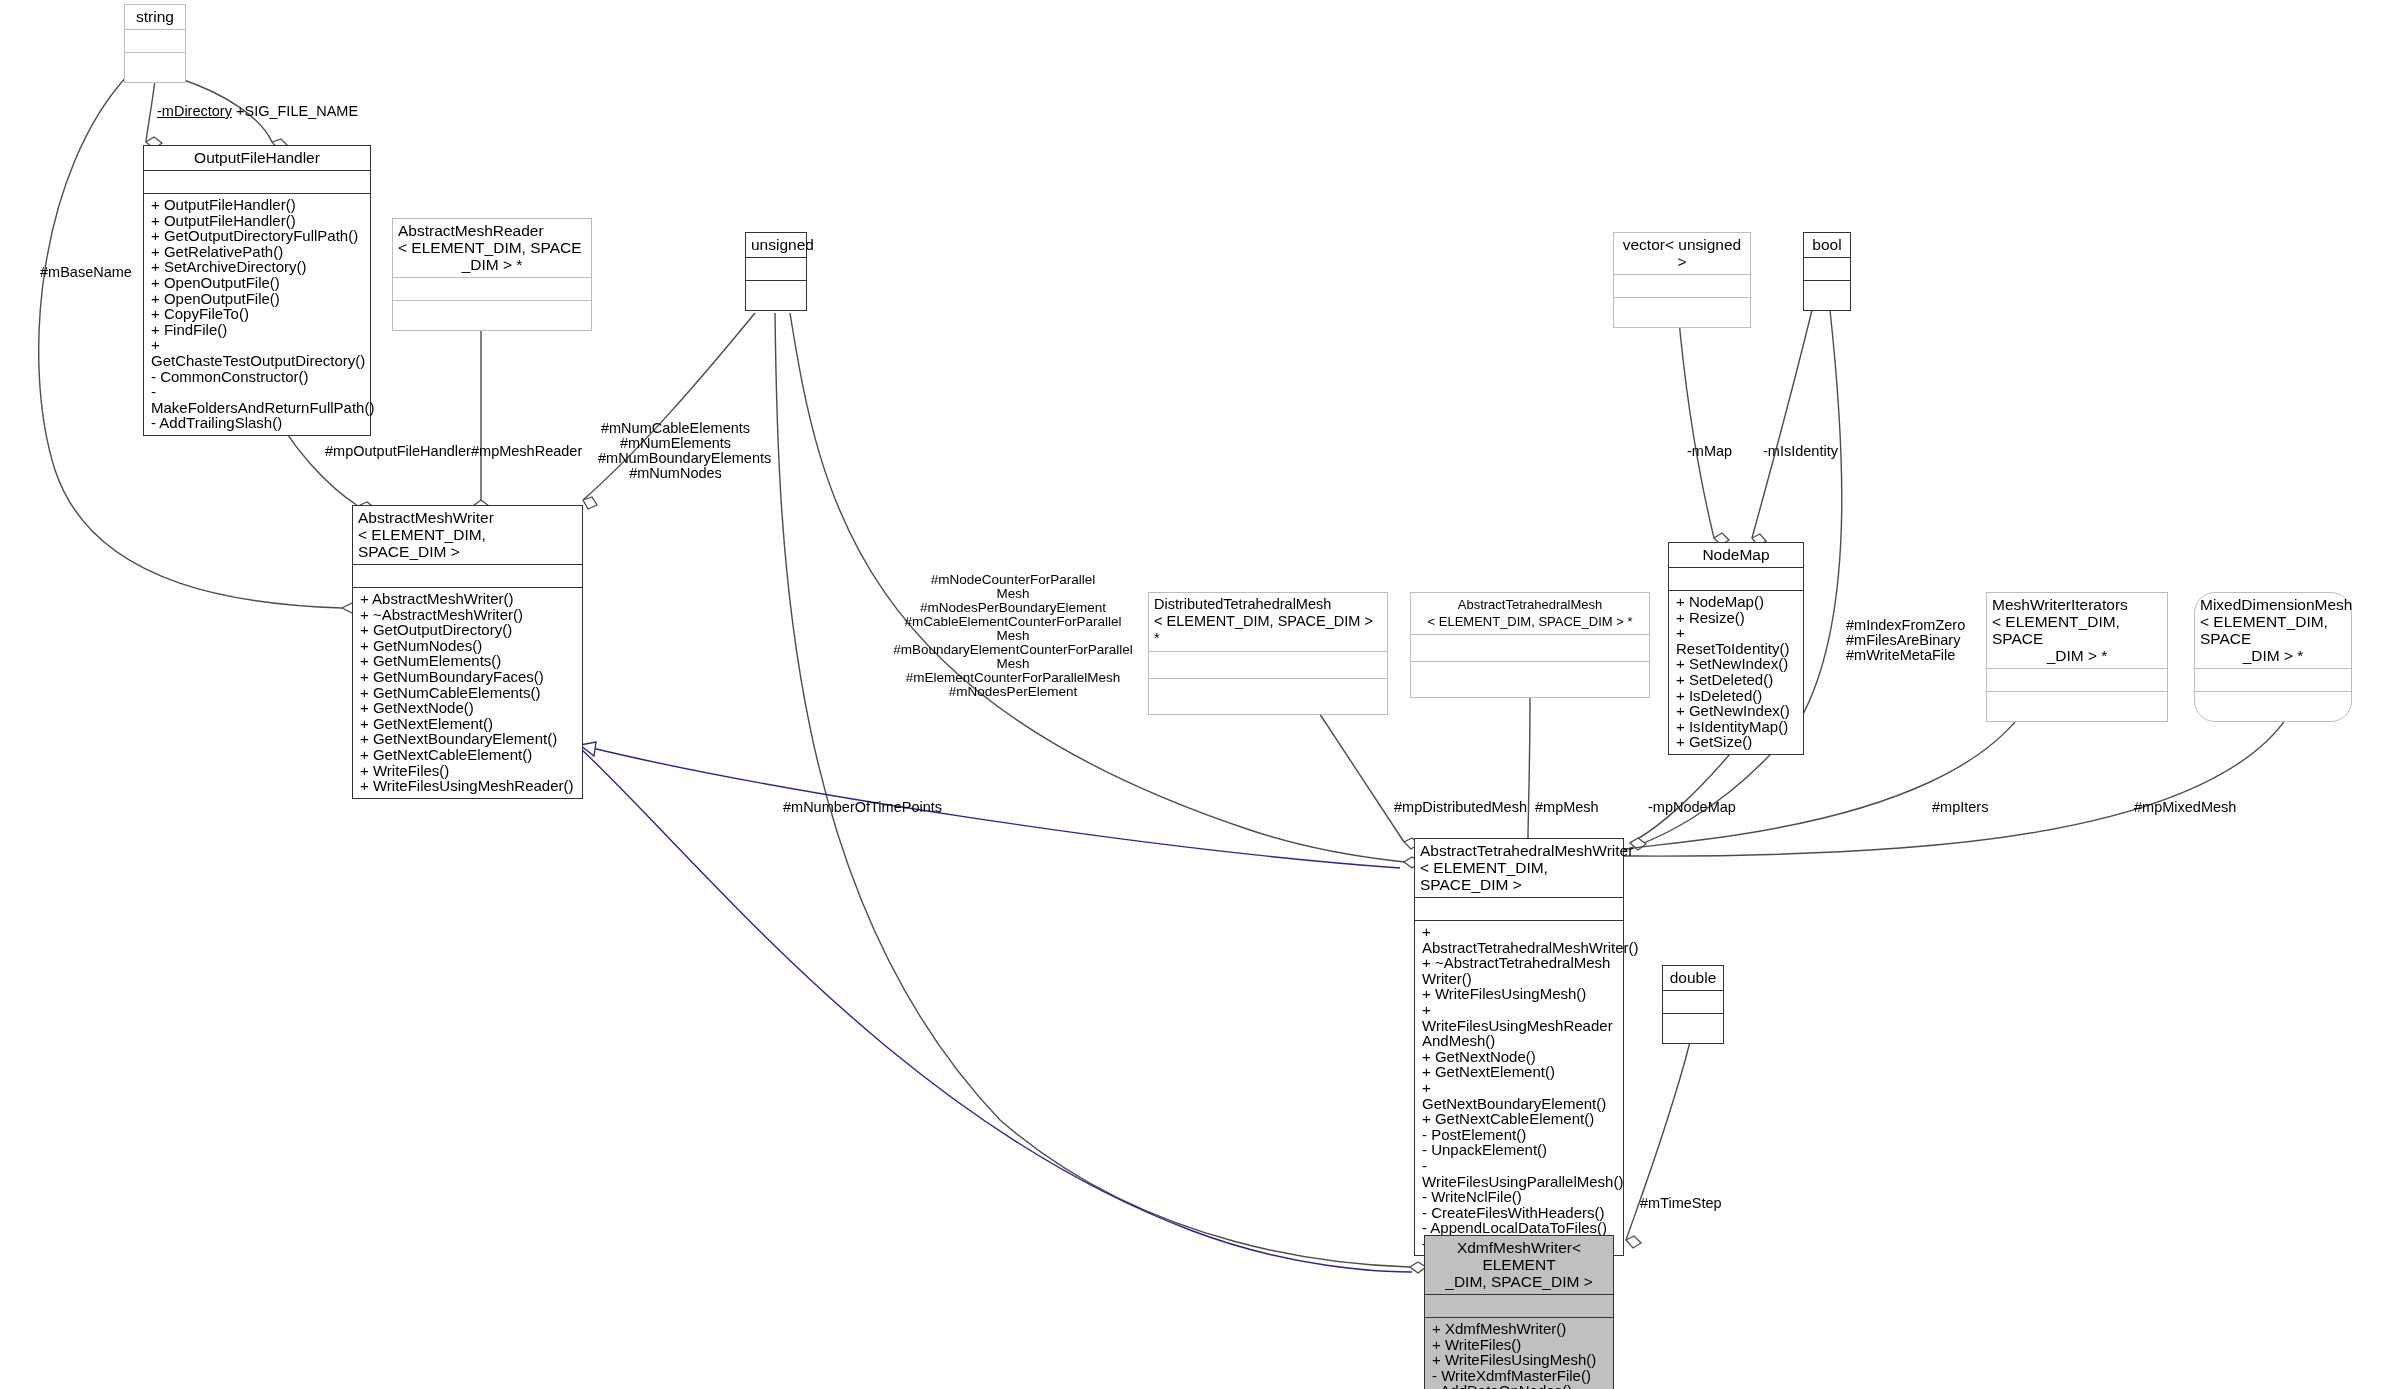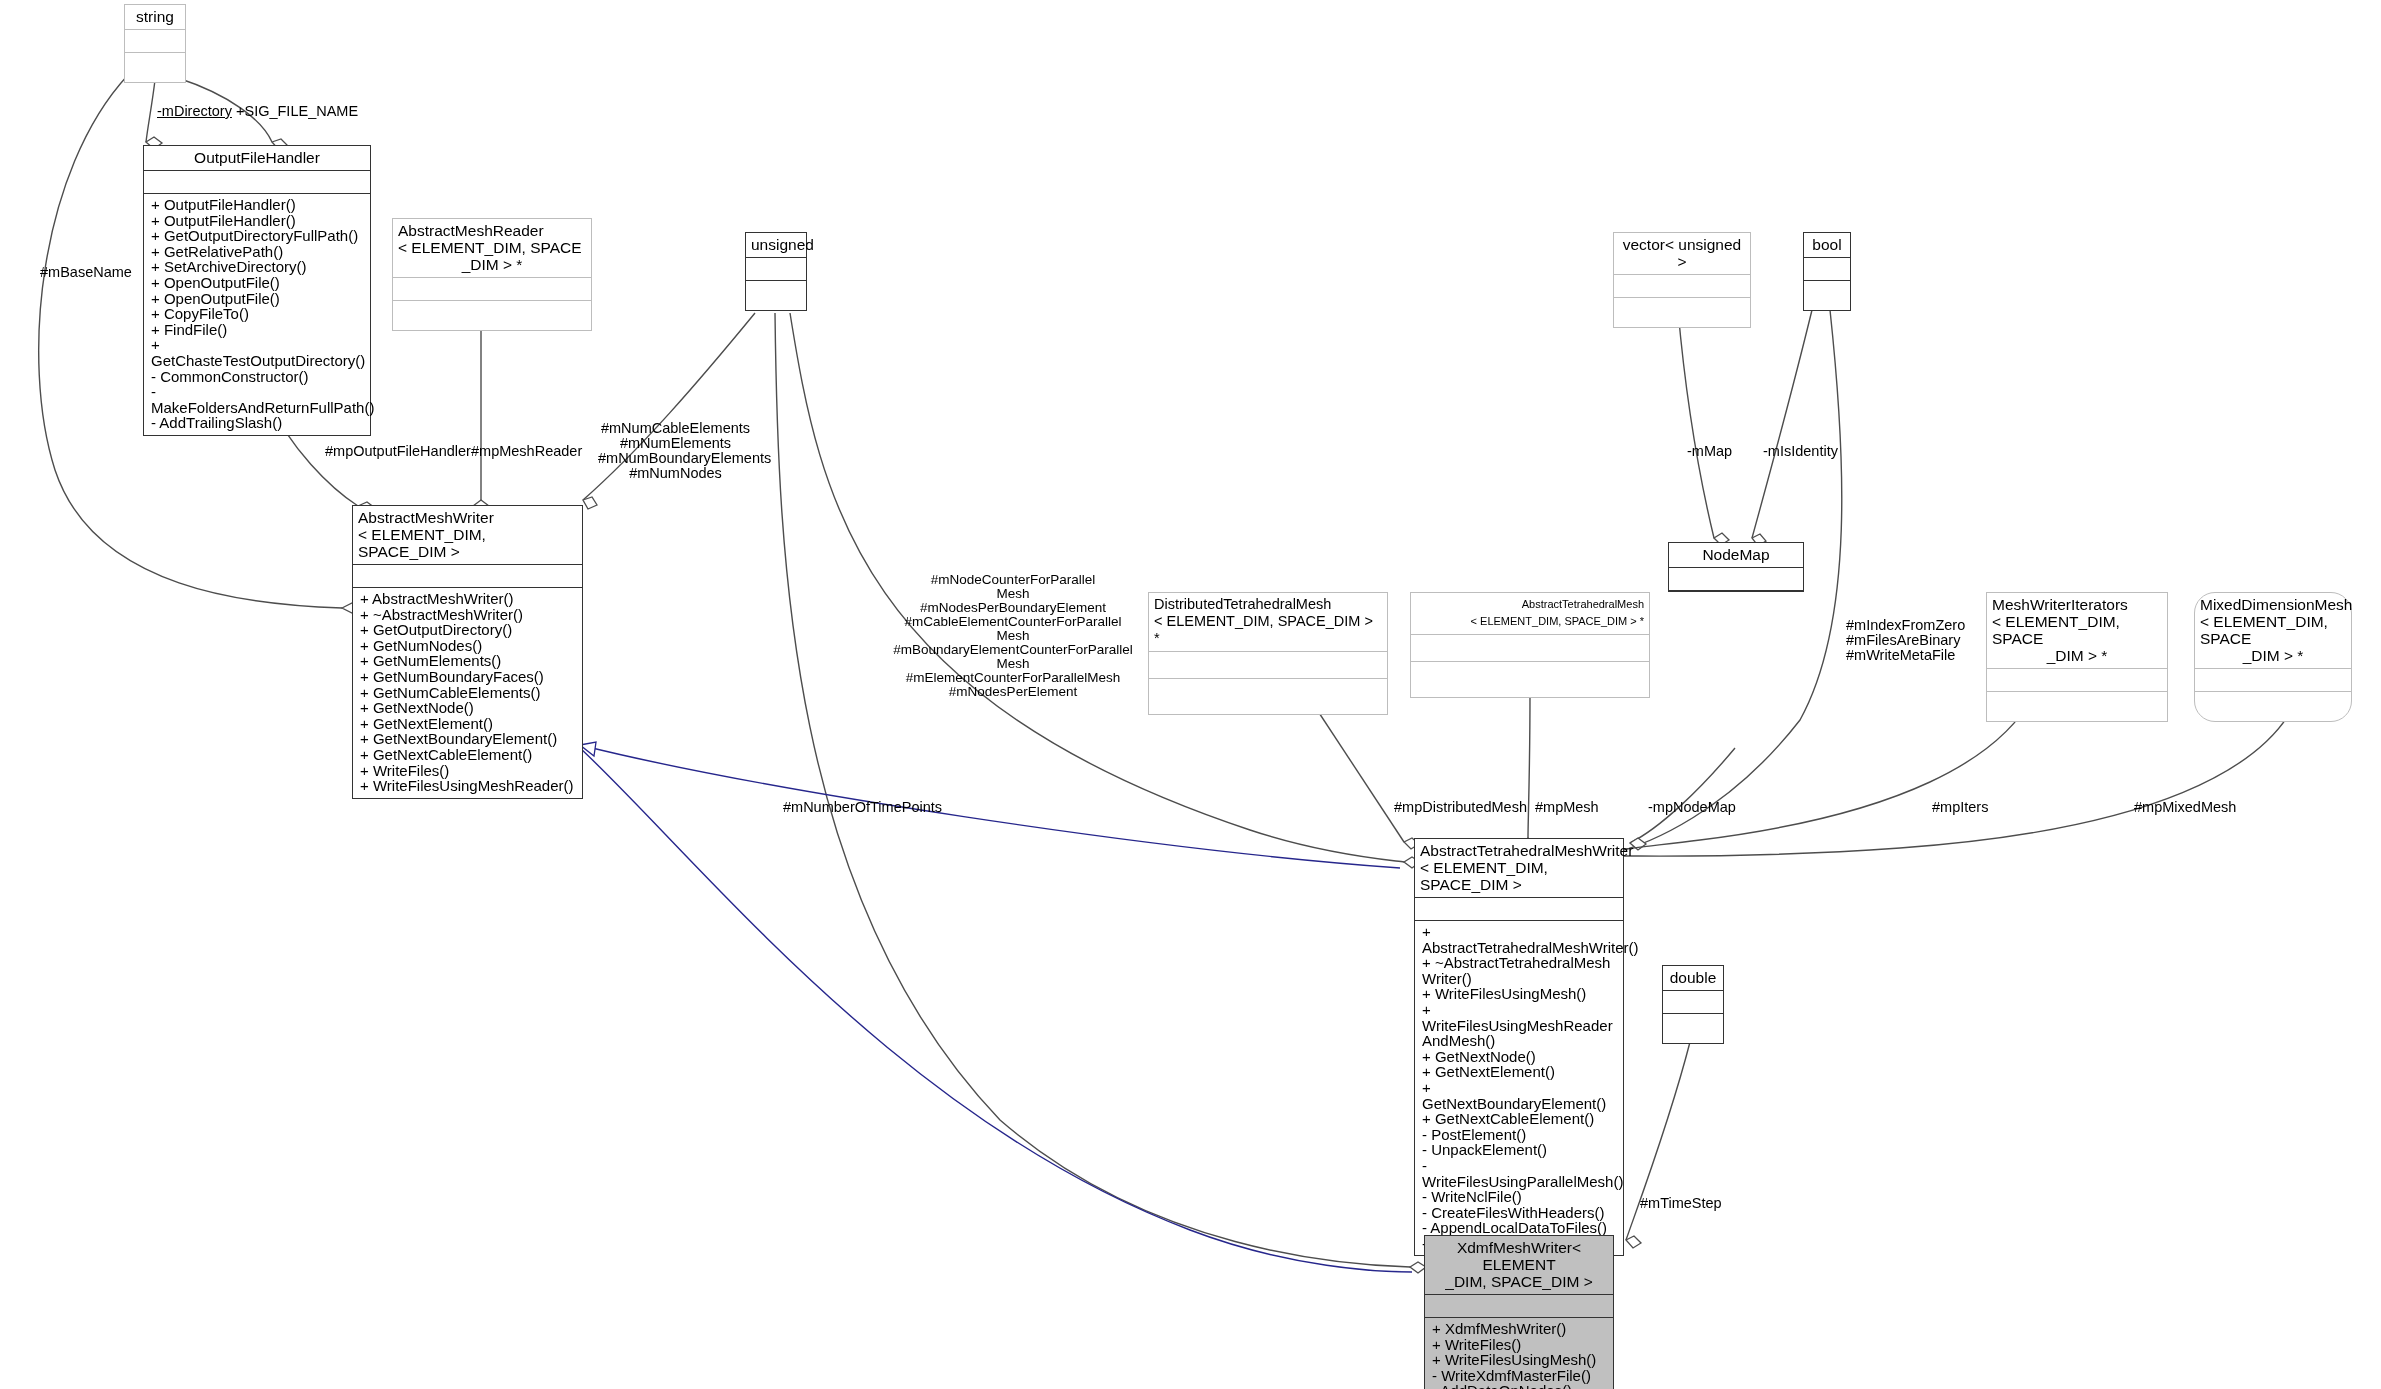--- a/index.html
+++ b/index.html
@@ -196,7 +196,7 @@
   </div>
 
   <div class="node light" style="left:1410px;top:592px;width:240px;">
-    <div class="title" style="text-align:right;font-size:11px;">
+    <div class="title" style="text-align:center;font-size:13px;">
       <div>AbstractTetrahedralMesh</div>
       <div>&lt; ELEMENT_DIM, SPACE_DIM &gt; *</div>
     </div>

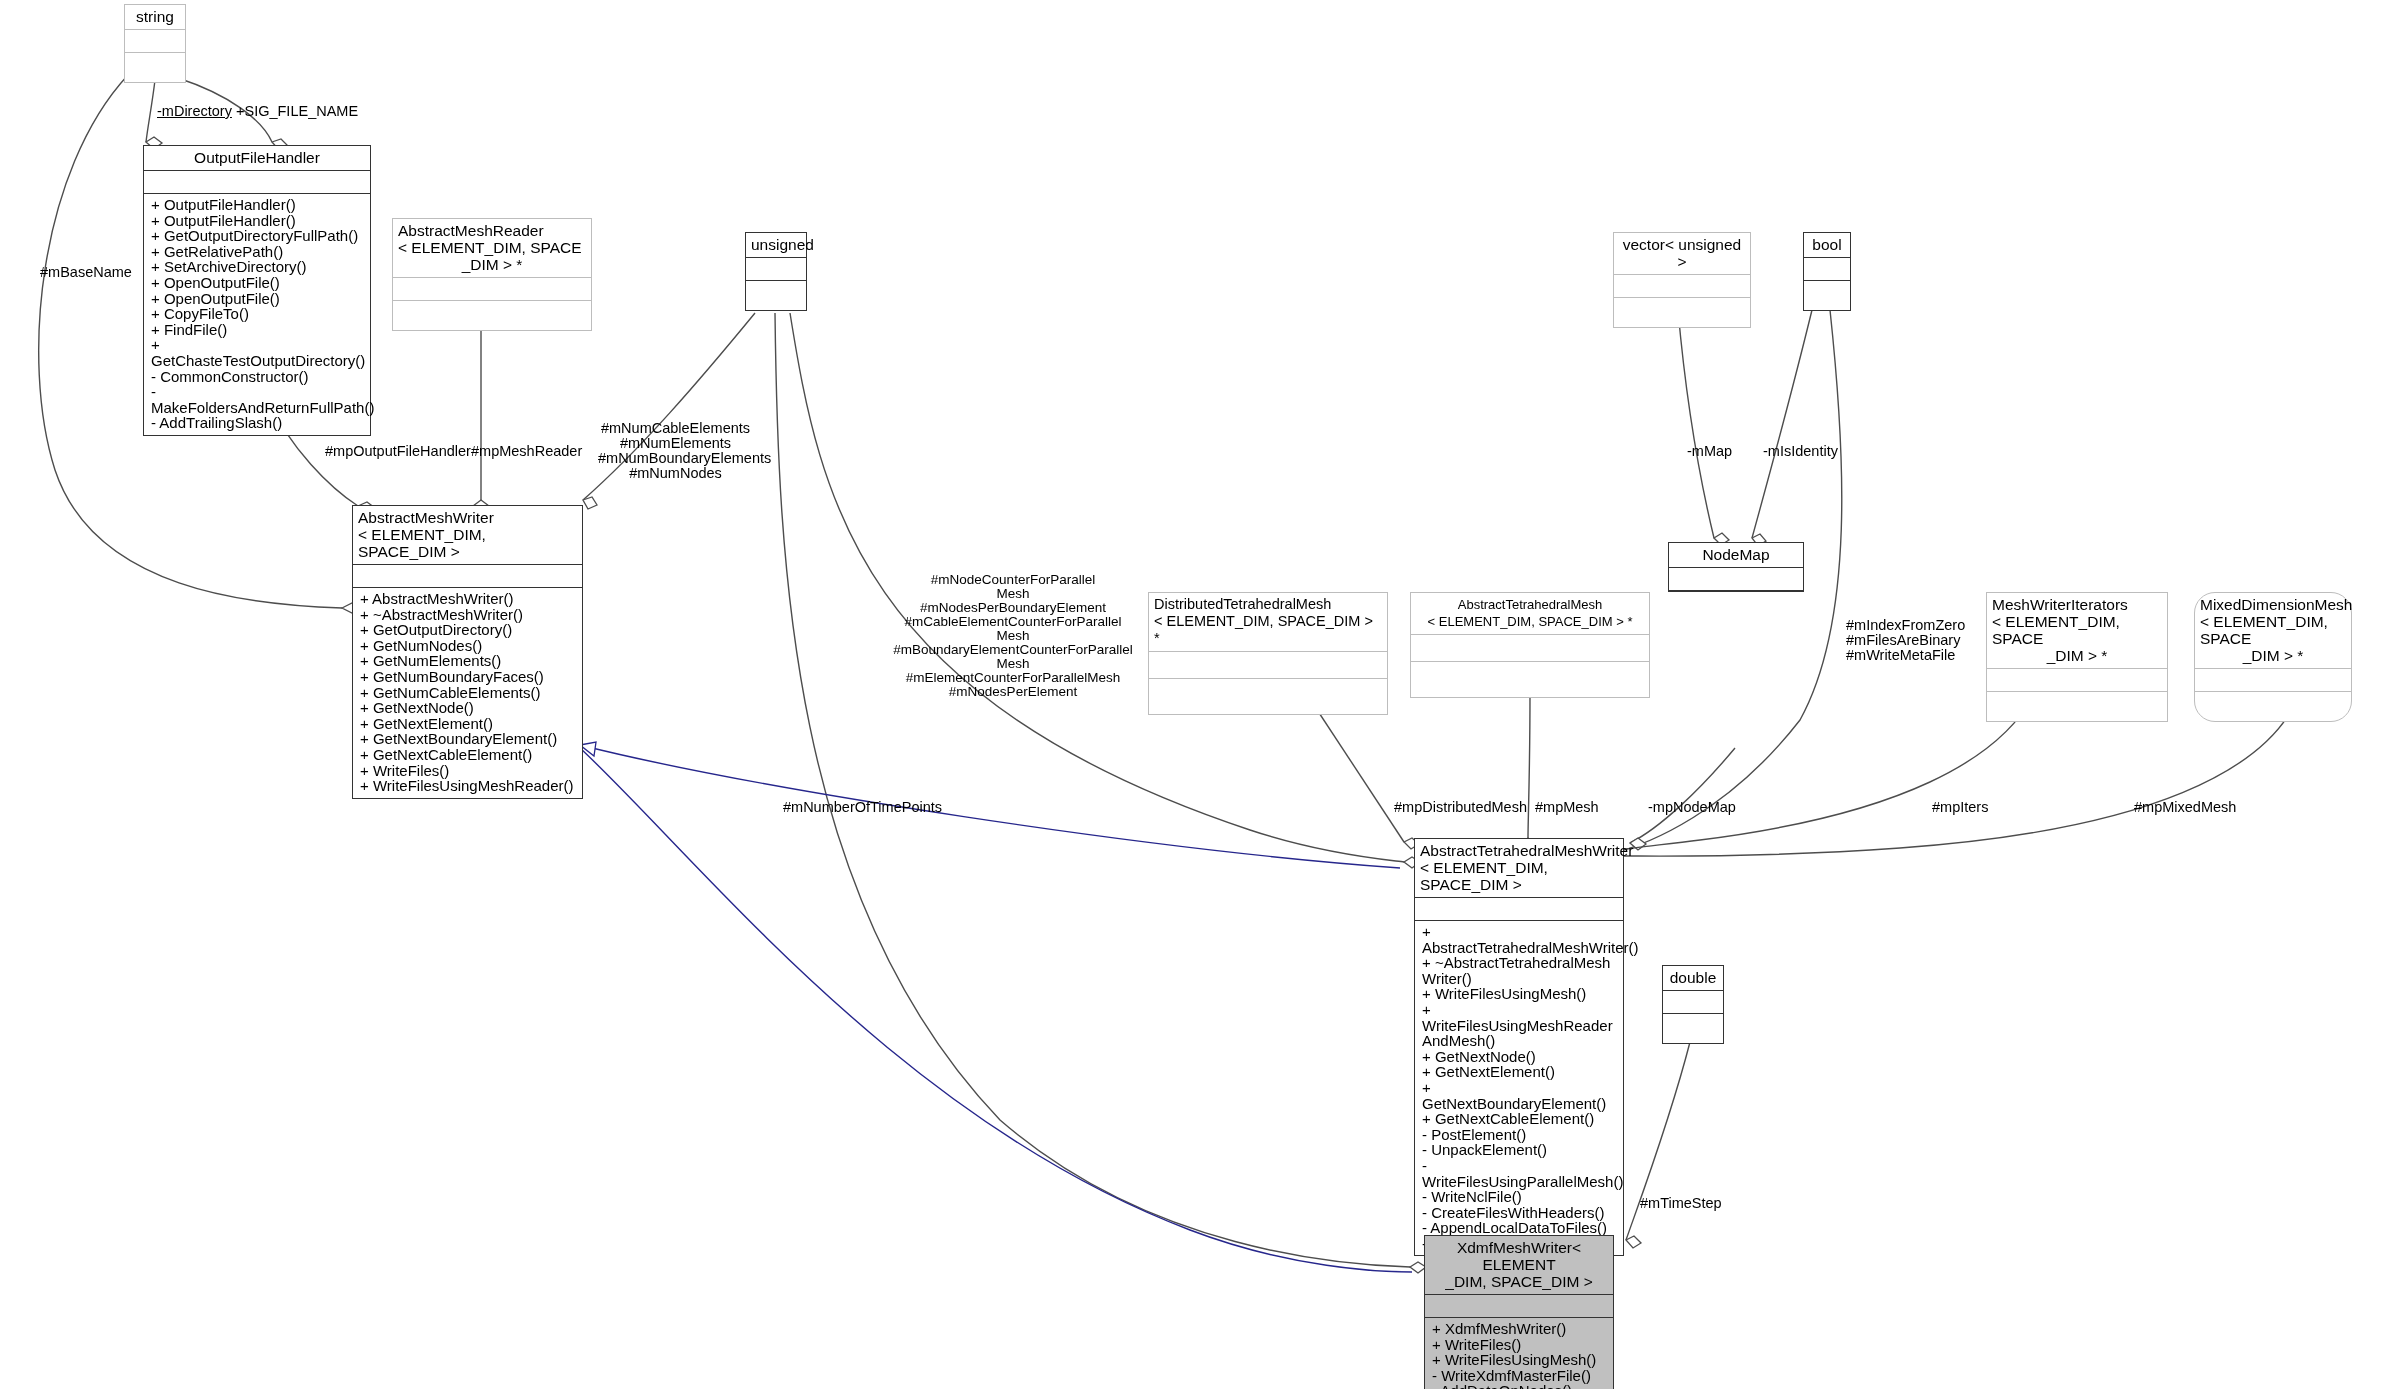--- a/index.html
+++ b/index.html
@@ -211,6 +211,17 @@
     <div class="sep"></div>
     <div class="attrs empty"></div>
     <div class="sep"></div>
+    <div class="ops">
+      <div>+ NodeMap()</div>
+      <div>+ Resize()</div>
+      <div>+ ResetToIdentity()</div>
+      <div>+ SetNewIndex()</div>
+      <div>+ SetDeleted()</div>
+      <div>+ IsDeleted()</div>
+      <div>+ GetNewIndex()</div>
+      <div>+ IsIdentityMap()</div>
+      <div>+ GetSize()</div>
+    </div>
   </div>
 
   <div class="node light" style="left:1986px;top:592px;width:182px;">

